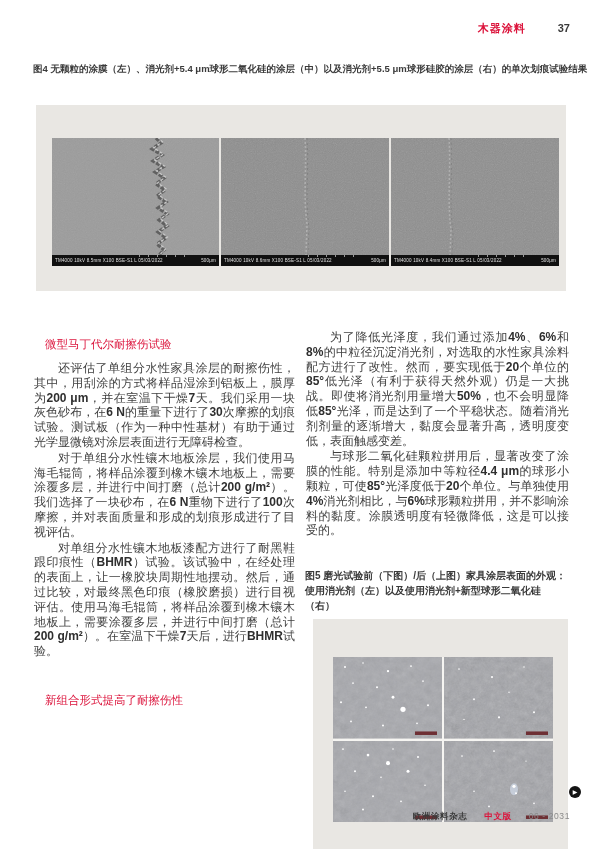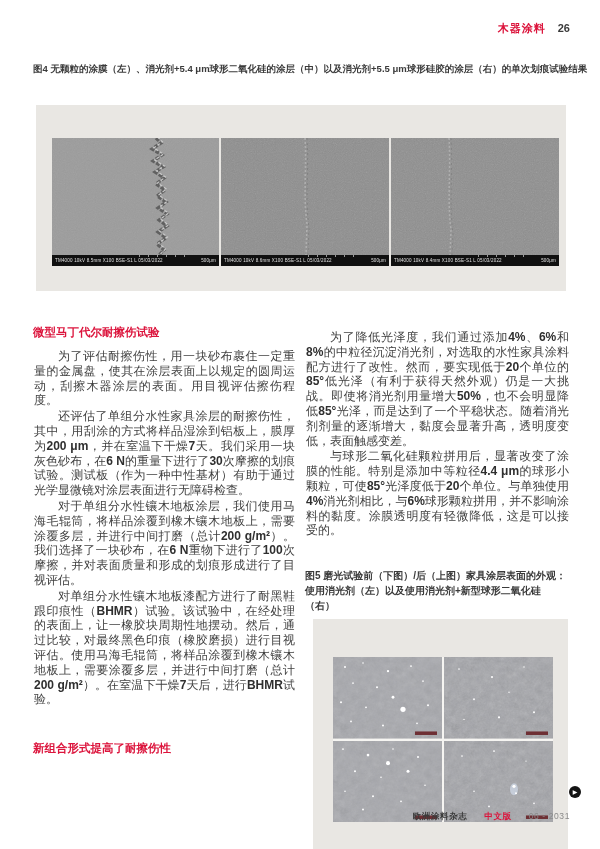--- a/index.html
+++ b/index.html
@@ -15,7 +15,7 @@
     overflow:hidden;
   }
   
-  .page-header{position:absolute;top:21px;right:30px;display:flex;align-items:baseline;gap:12px;margin-left:24px;}
+  .page-header{position:absolute;top:21px;right:30px;display:flex;align-items:baseline;gap:32px;margin-left:24px;}
   .section-label{color:var(--accent);font-weight:bold;font-size:11px;letter-spacing:1px;}
   .page-number{color:#3a3a3a;font-size:11px;font-weight:bold;}
   

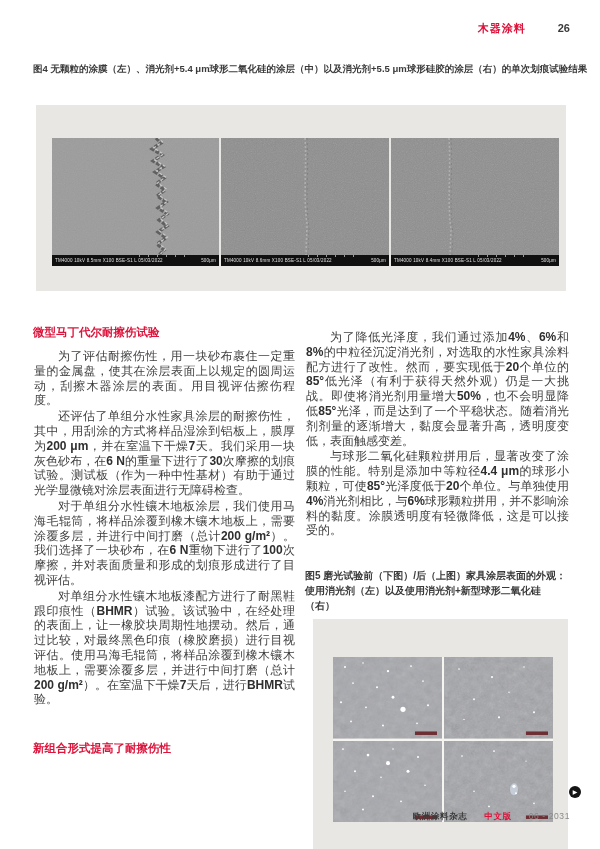--- a/index.html
+++ b/index.html
@@ -97,7 +97,7 @@
 
 <div class="page-header">
   <span class="section-label">木器涂料</span>
-  <span class="page-number">26</span>
+  <span class="page-number">37</span>
 </div>
 
 <div class="fig4-caption">图4 无颗粒的涂膜（左）、消光剂+5.4 μm球形二氧化硅的涂层（中）以及消光剂+5.5 μm球形硅胶的涂层（右）的单次划痕试验结果</div>

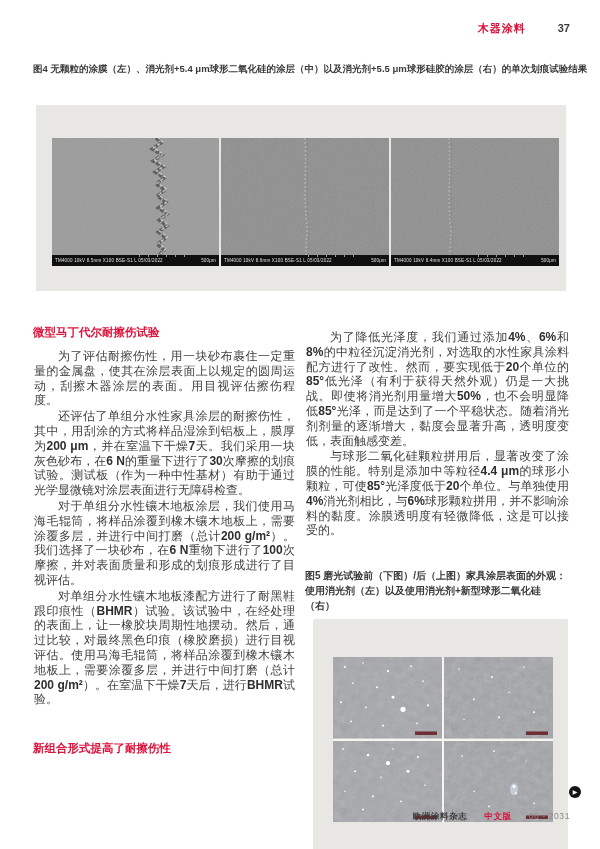--- a/index.html
+++ b/index.html
@@ -39,7 +39,7 @@
   .col{position:absolute;top:325px;}
   .col-left{left:33px;width:263px;}
   .col-right{left:305px;width:265px;}
-  h2.sec{margin:0;color:var(--accent);font-size:11.5px;font-weight:bold;line-height:14px;}
+  h2.sec{margin:12px;color:var(--accent);font-size:11.5px;font-weight:normal;line-height:14px;}
   h2.sec.mid{margin-top:13px;margin-bottom:10px;}
   h2.sec.first{margin-bottom:10px;}
   h2.sec.last{margin-top:34px;}

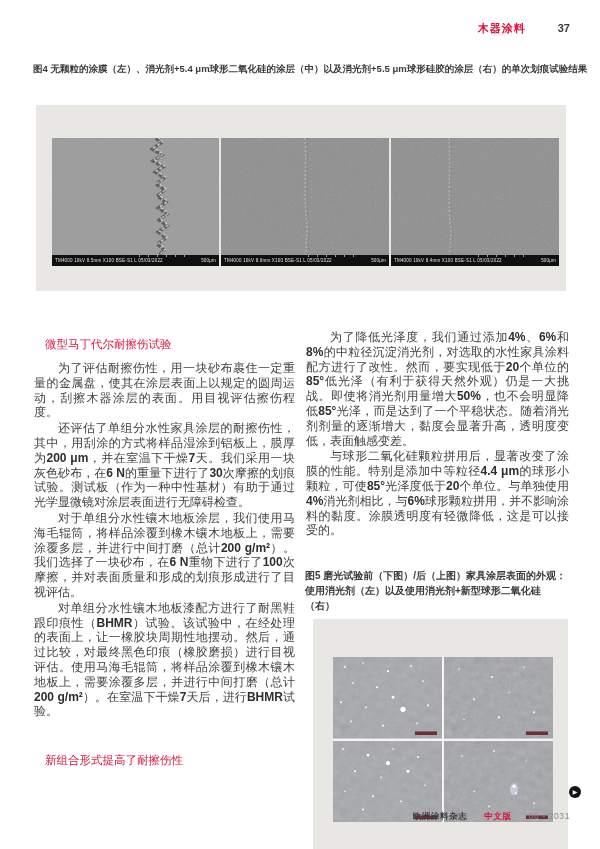--- a/index.html
+++ b/index.html
@@ -152,7 +152,6 @@
 
 <div class="col col-left">
   <h2 class="sec first">微型马丁代尔耐擦伤试验</h2>
-  <p class="body autobold">为了评估耐擦伤性，用一块砂布裹住一定重量的金属盘，使其在涂层表面上以规定的圆周运动，刮擦木器涂层的表面。用目视评估擦伤程度。</p>
   <p class="body autobold">还评估了单组分水性家具涂层的耐擦伤性，其中，用刮涂的方式将样品湿涂到铝板上，膜厚为<b>200</b> <b>μm</b>，并在室温下干燥<b>7</b>天。我们采用一块灰色砂布，在<b>6</b> <b>N</b>的重量下进行了<b>30</b>次摩擦的划痕试验。测试板（作为一种中性基材）有助于通过光学显微镜对涂层表面进行无障碍检查。</p>
   <p class="body autobold">对于单组分水性镶木地板涂层，我们使用马海毛辊筒，将样品涂覆到橡木镶木地板上，需要涂覆多层，并进行中间打磨（总计<b>200</b> <b>g/m²</b>）。我们选择了一块砂布，在<b>6</b> <b>N</b>重物下进行了<b>100</b>次摩擦，并对表面质量和形成的划痕形成进行了目视评估。</p>
   <p class="body autobold">对单组分水性镶木地板漆配方进行了耐黑鞋跟印痕性（<b>BHMR</b>）试验。该试验中，在经处理的表面上，让一橡胶块周期性地摆动。然后，通过比较，对最终黑色印痕（橡胶磨损）进行目视评估。使用马海毛辊筒，将样品涂覆到橡木镶木地板上，需要涂覆多层，并进行中间打磨（总计<b>200</b> <b>g/m²</b>）。在室温下干燥<b>7</b>天后，进行<b>BHMR</b>试验。</p>

